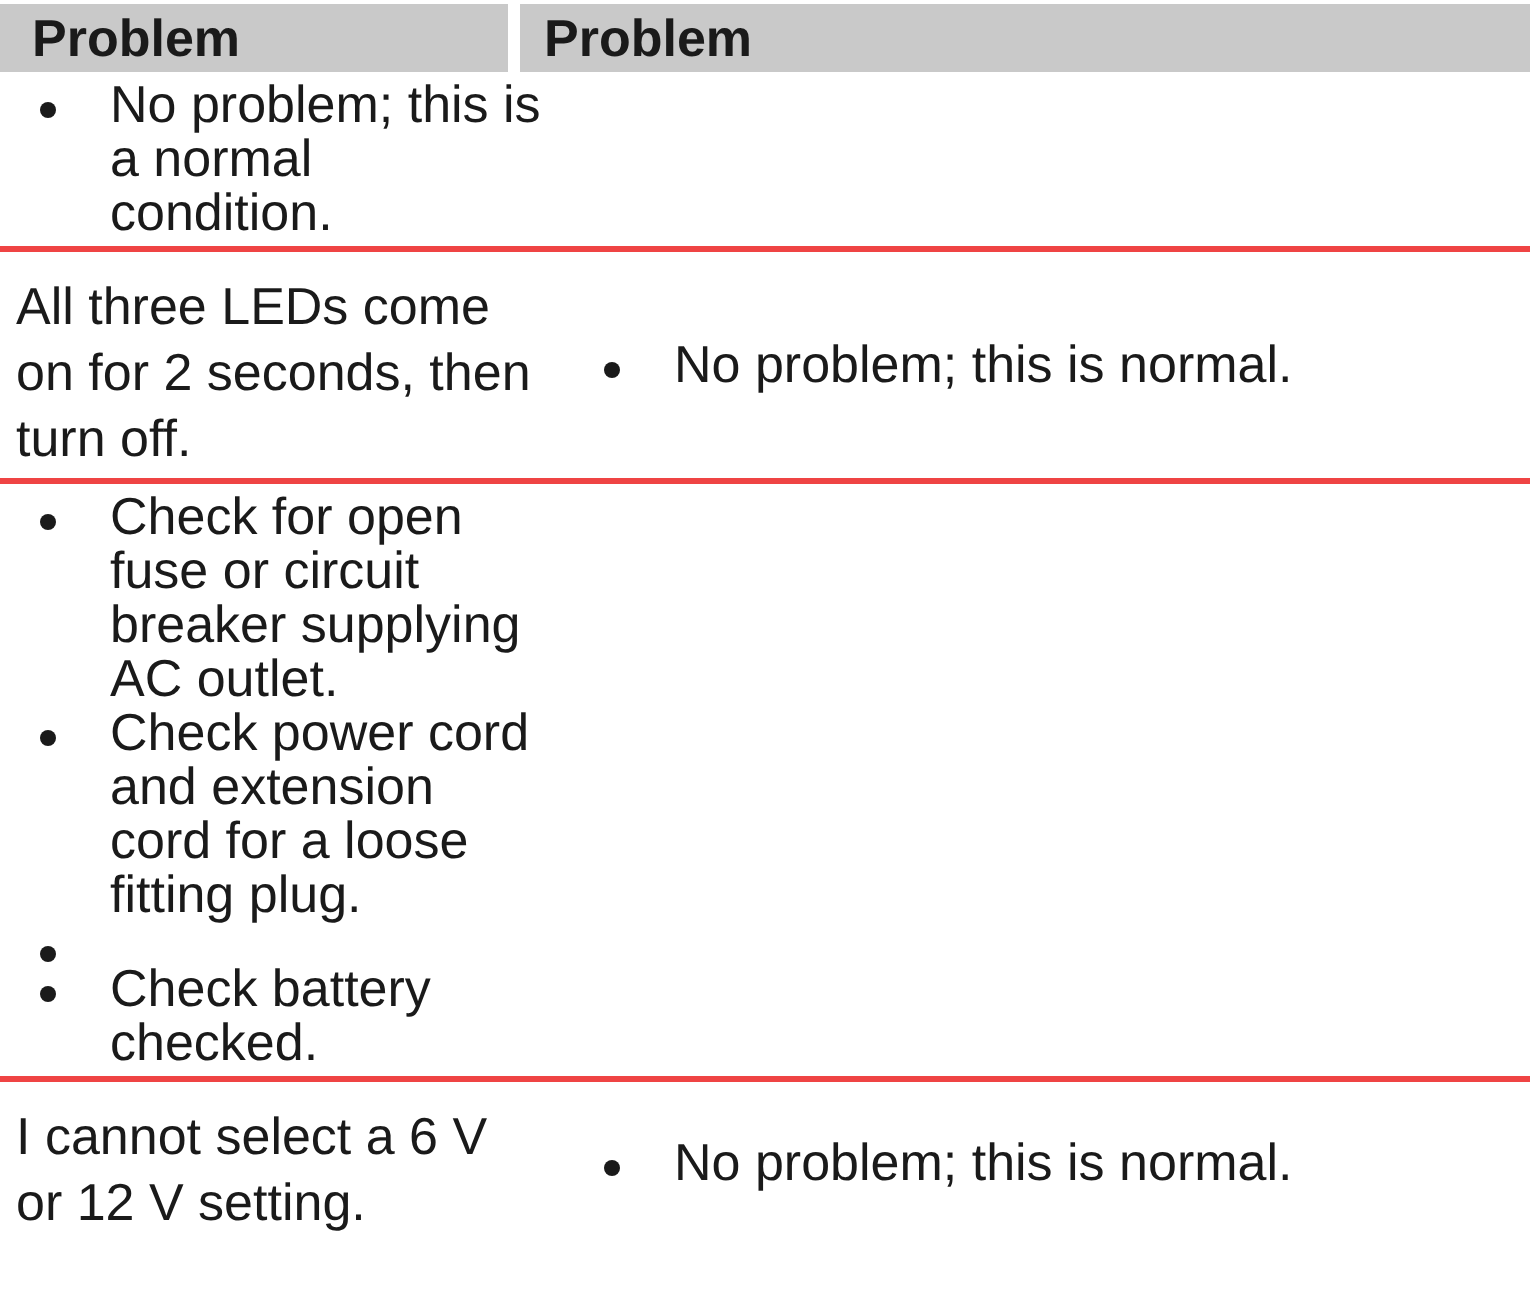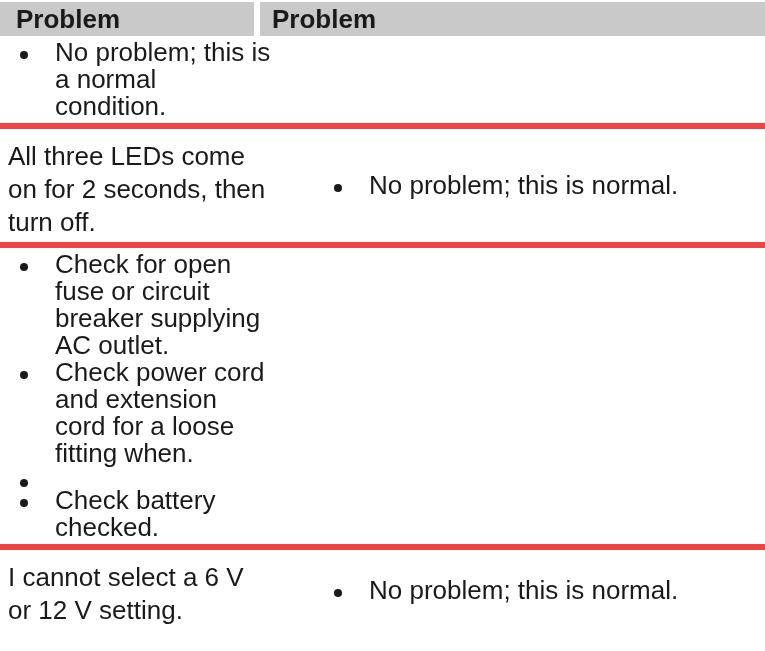--- a/index.html
+++ b/index.html
@@ -46,8 +46,7 @@
     grid-template-columns: 282px 1fr;
   }
   .row + .row {
-    border-top: 6px solid #ef4444;
-    gap: 32px;
+    border-top: 3px solid #ef4444;
   }
   .cell-problem {
     padding: 11px 8px 3px 8px;

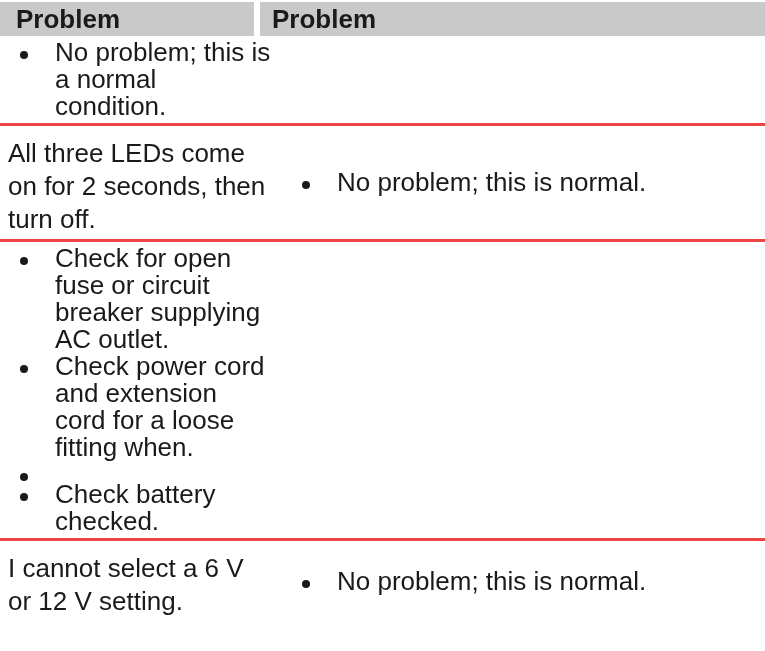--- a/index.html
+++ b/index.html
@@ -121,7 +121,7 @@
       <div class="sol-item">
         <span class="bullet"></span>
         <span class="sol-text">Check power cord and extension
-cord for a loose fitting when.</span>
+cord for a loose fitting plug.</span>
       </div>
       <div class="sol-item">
         <span class="bullet"></span>

